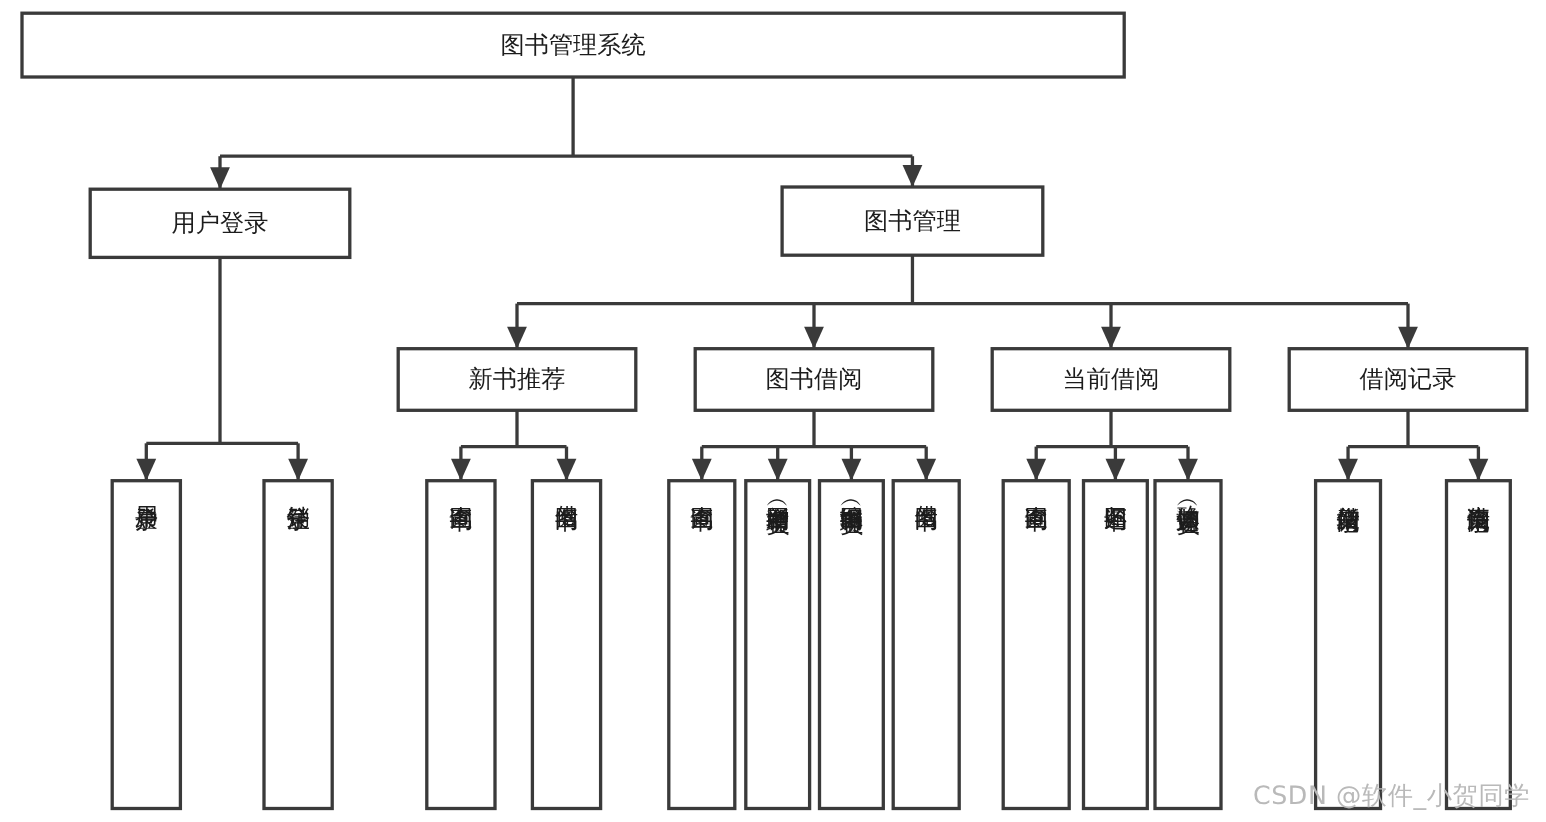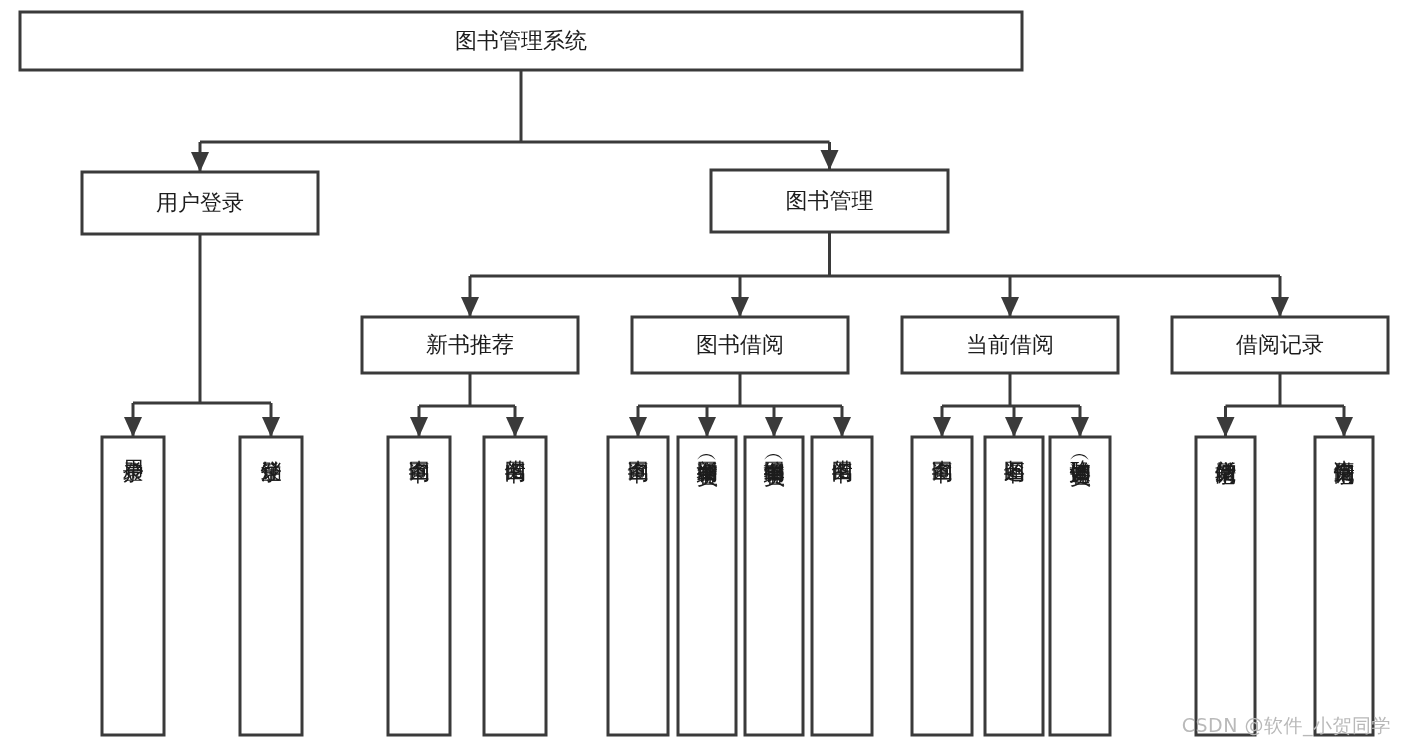--- a/index.html
+++ b/index.html
@@ -70,7 +70,7 @@
     right: 14px;
     bottom: 8px;
     font-family: "DejaVu Sans", "Liberation Sans", sans-serif;
-    font-size: 19px;
+    font-size: 23px;
     color: #b9b9b9;
     white-space: nowrap;
     letter-spacing: 0.5px;

